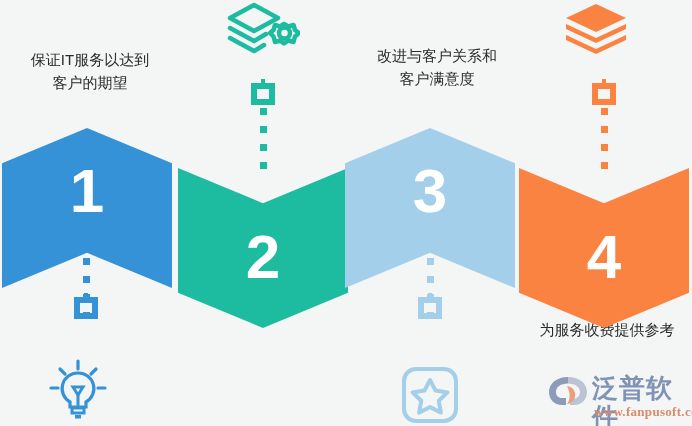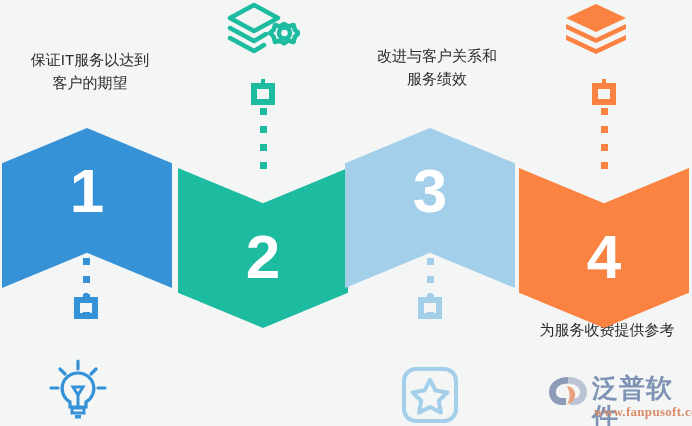--- a/index.html
+++ b/index.html
@@ -114,7 +114,7 @@
   <div class="caption" id="cap1">保证IT服务以达到
 客户的期望</div>
   <div class="caption" id="cap3">改进与客户关系和
-服务绩效</div>
+客户满意度</div>
   <div class="caption" id="cap4">为服务收费提供参考</div>
 
   <div class="chev chev-up" id="chev1">

